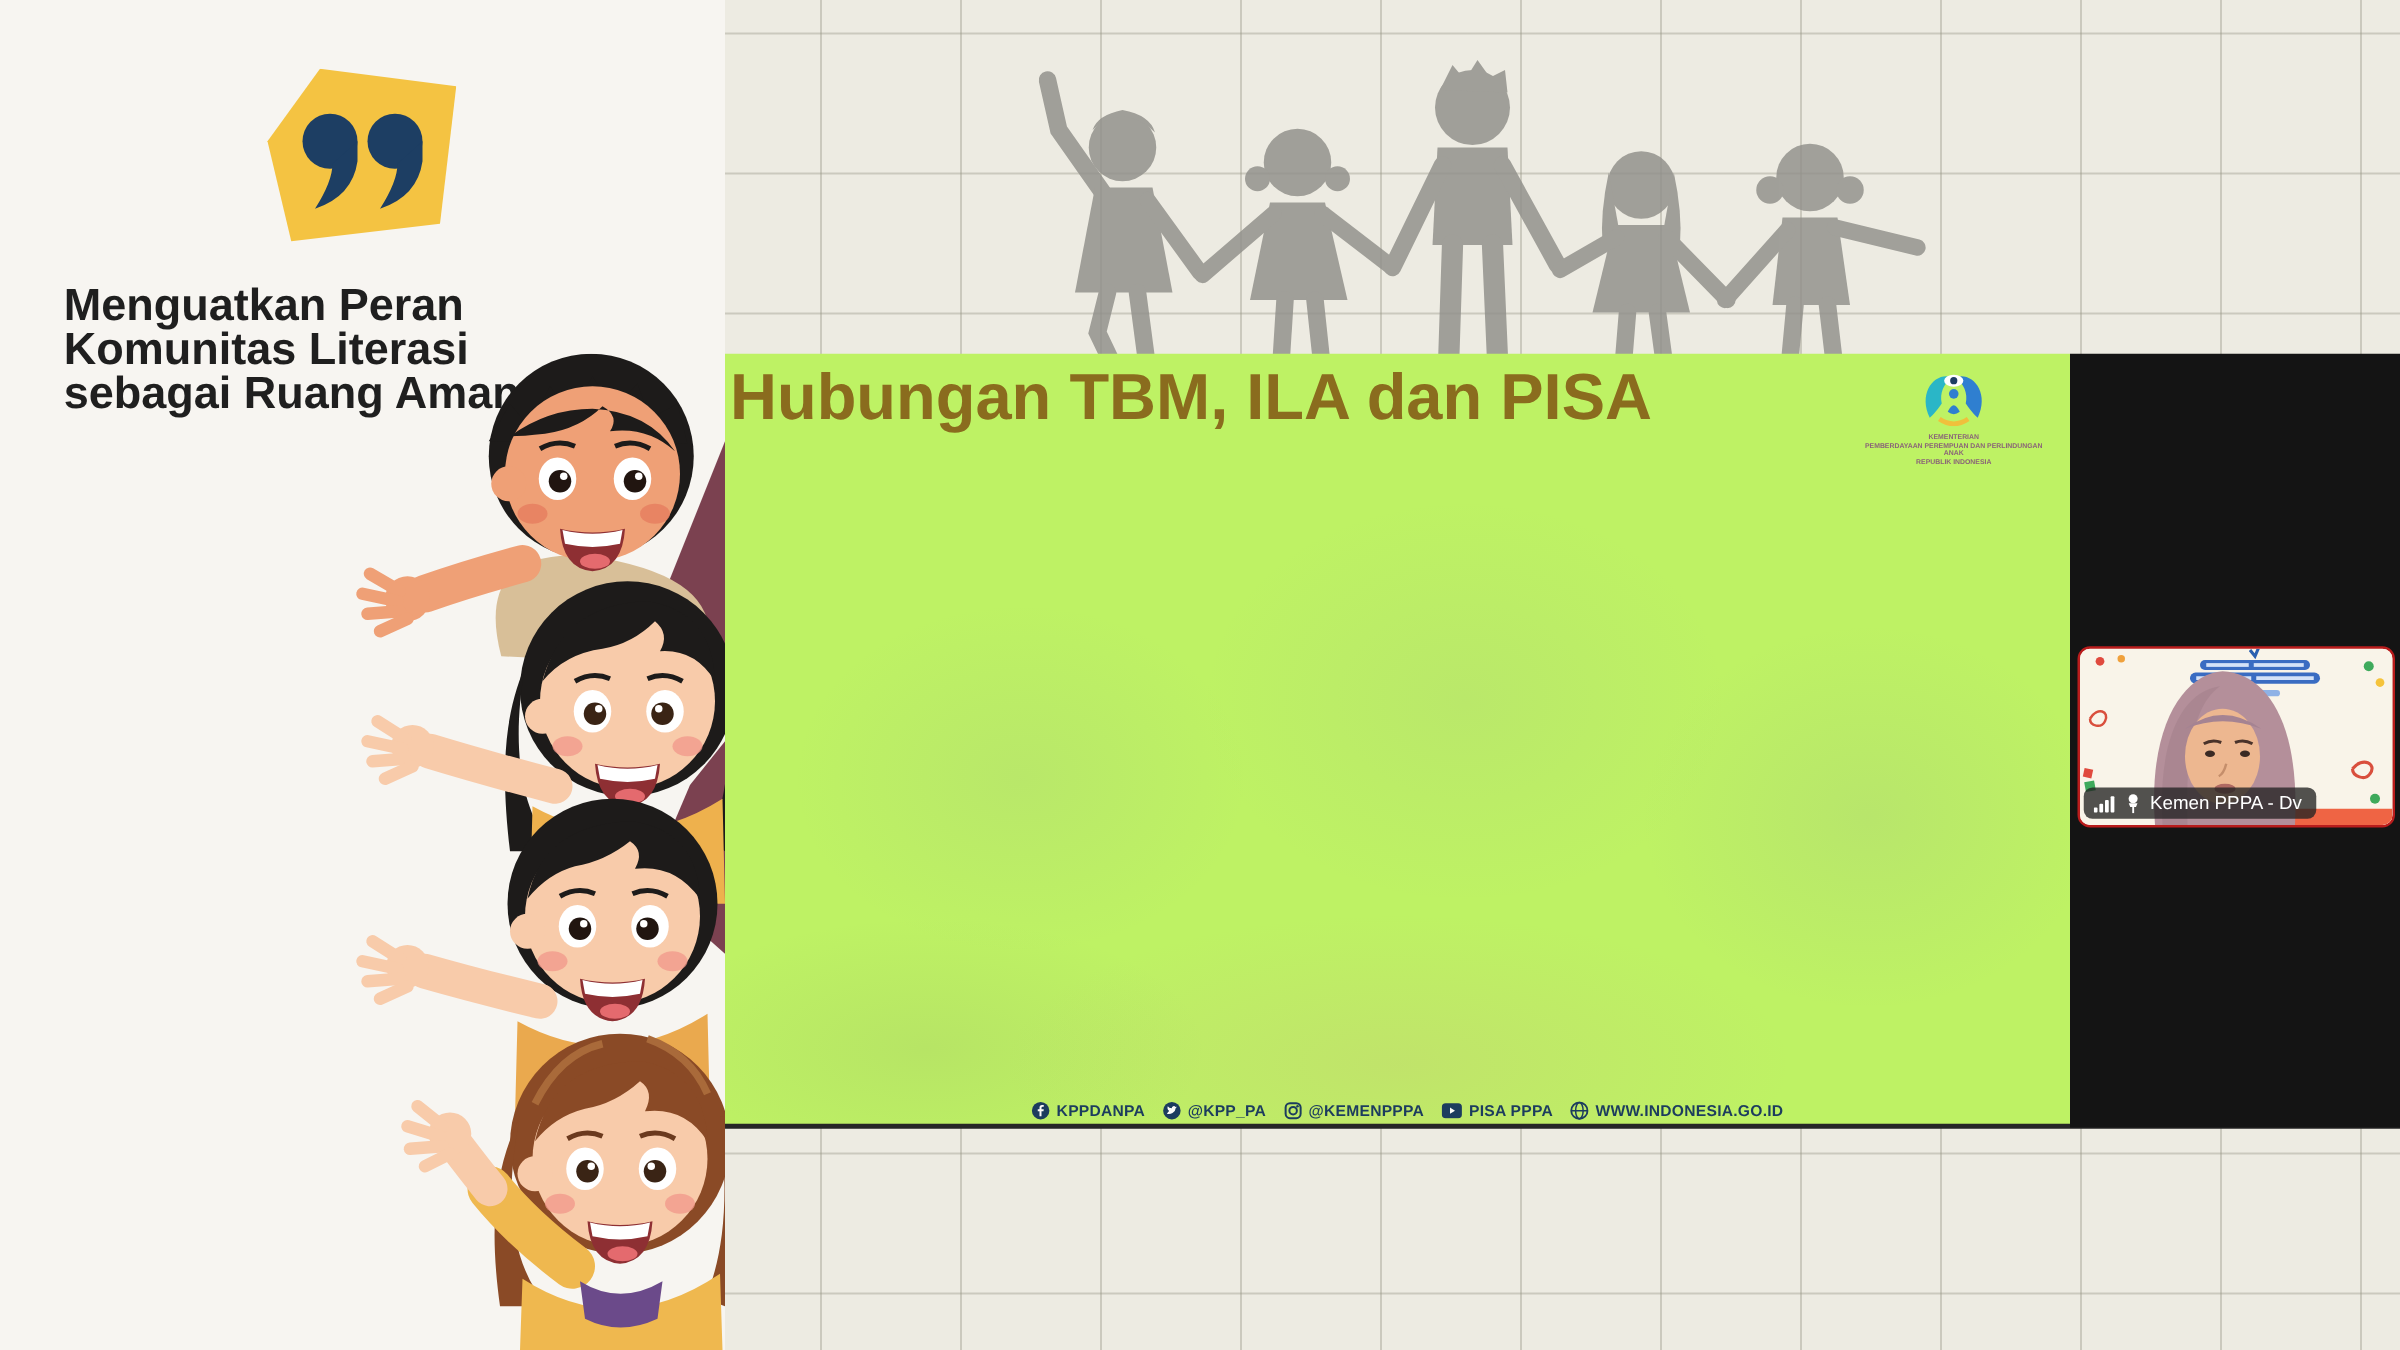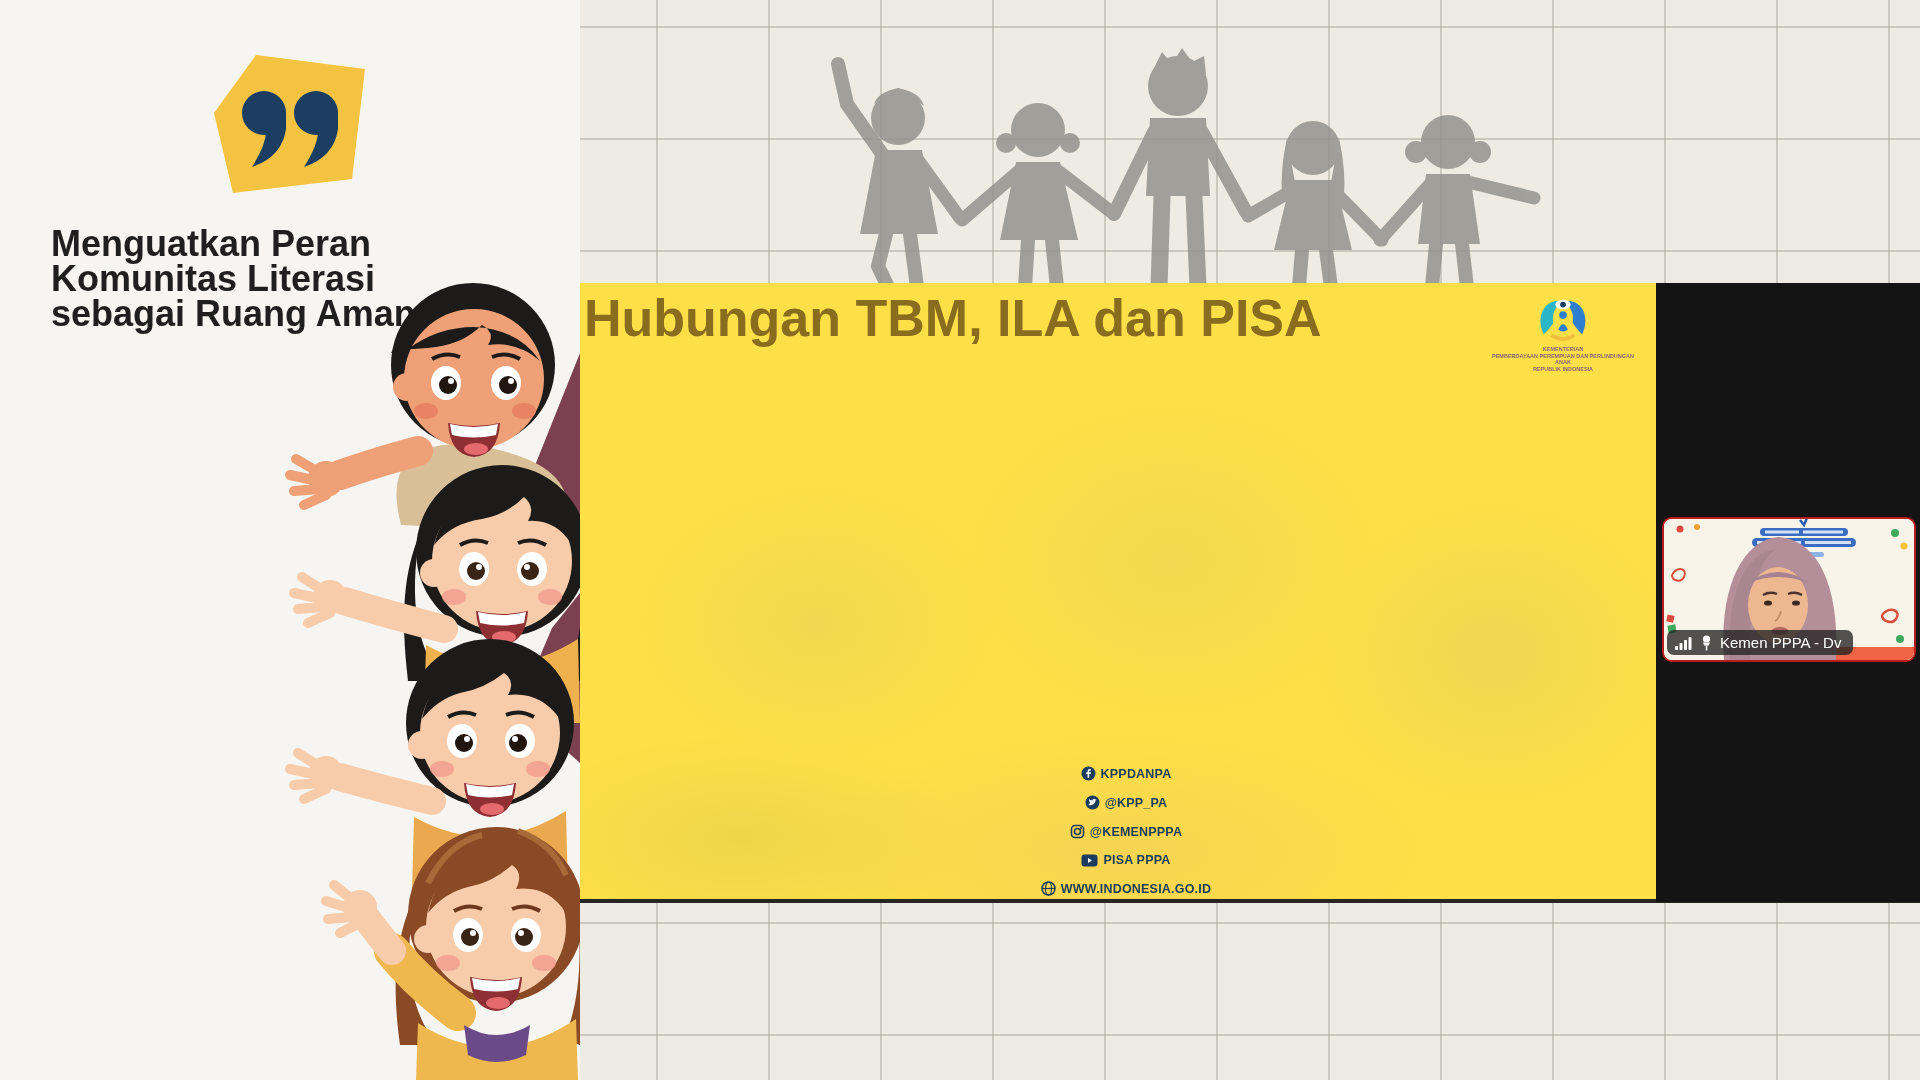--- a/index.html
+++ b/index.html
@@ -18,7 +18,7 @@
 
   
   .slide{position:absolute;left:580px;top:283px;width:1076px;height:618px;
-         background:#fde047;overflow:hidden;}
+         background:#bef264;overflow:hidden;}
   .slide::before{content:"";position:absolute;inset:0;
     background:
       radial-gradient(ellipse 260px 200px at 22% 55%, rgba(140,140,155,0.10), transparent 70%),

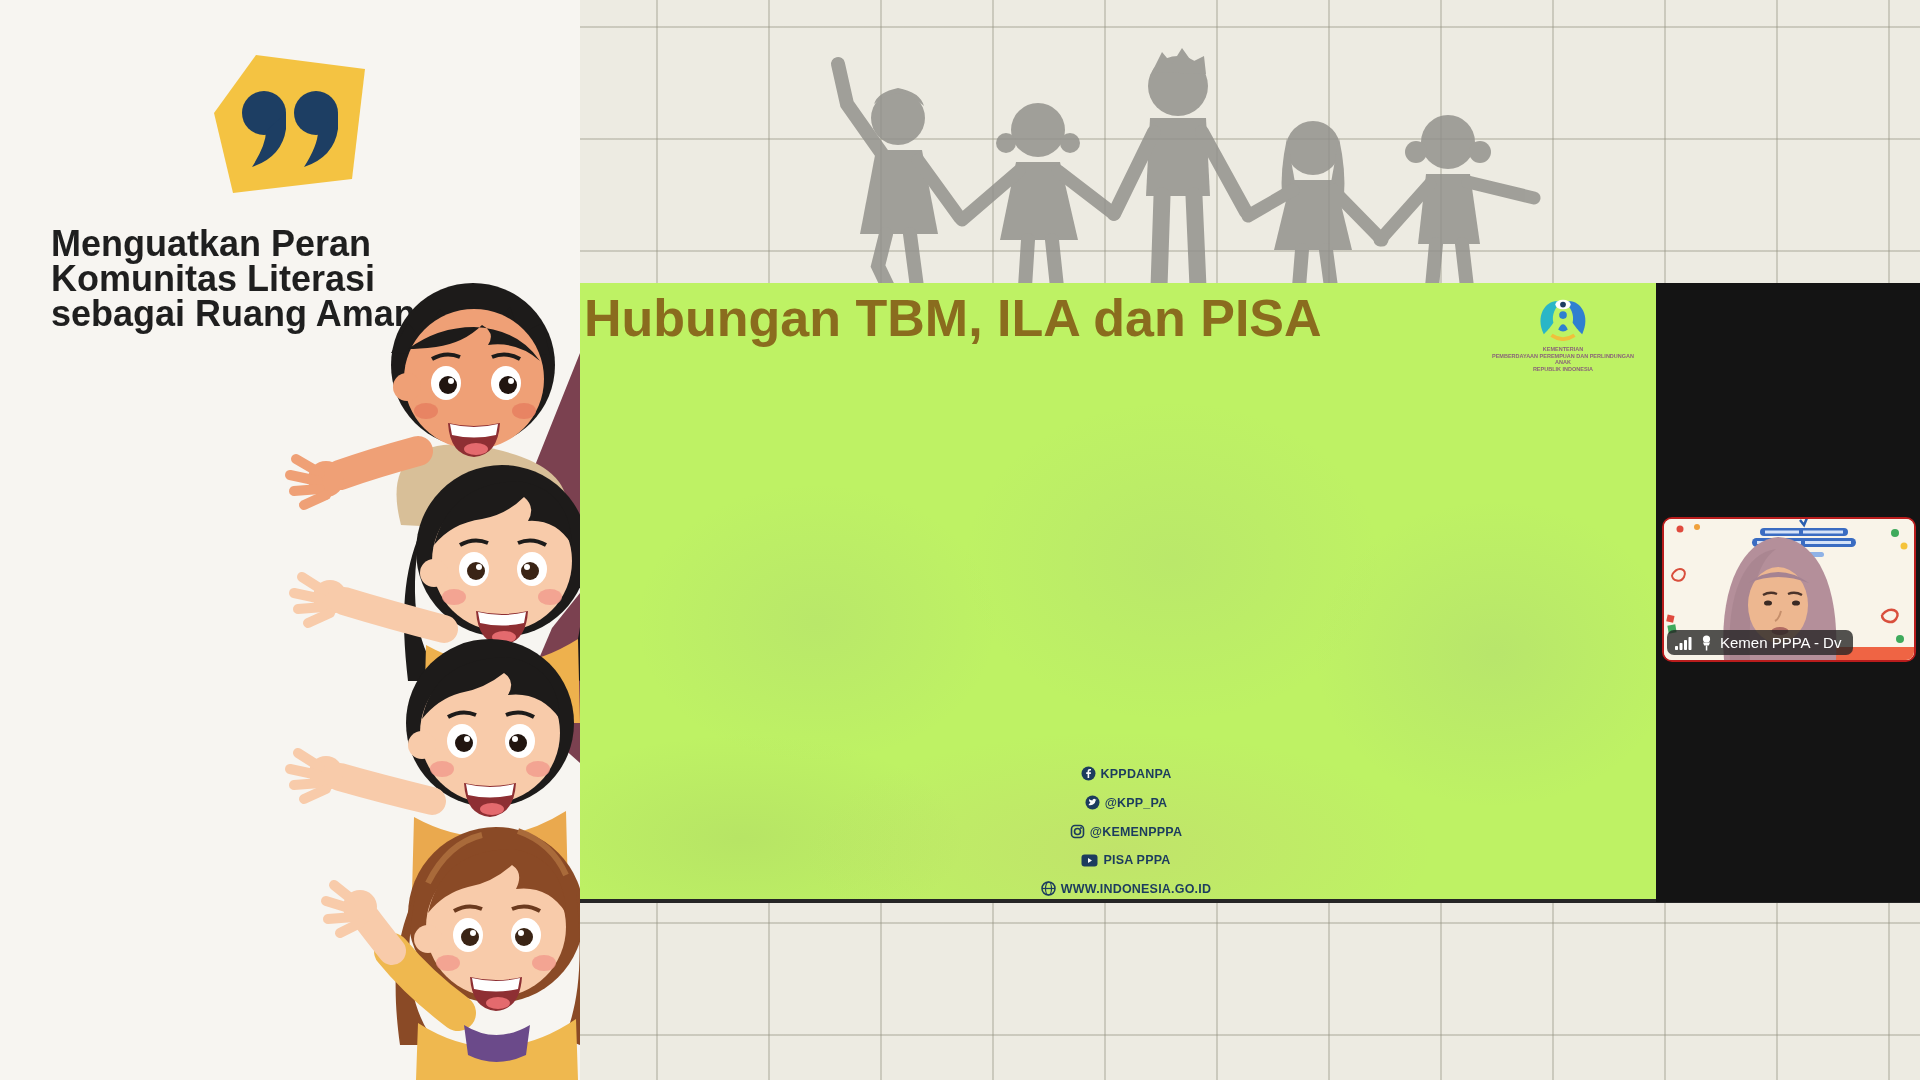--- a/index.html
+++ b/index.html
@@ -37,7 +37,7 @@
      color:#1b1b1b;white-space:pre-line;margin-bottom:9px;}
   .bullets li::before{content:"•";position:absolute;left:4px;top:0;font-size:28px;color:#1b1b1b;}
   .slide-footer{position:absolute;left:16px;right:0;bottom:5px;display:flex;
-     justify-content:center;align-items:center;gap:14px;flex-direction:column;}
+     justify-content:center;align-items:center;gap:14px;}
   .f-item{display:flex;align-items:center;gap:5px;font-size:12.5px;font-weight:bold;
      color:#1c3c5e;letter-spacing:.2px;}
   .f-item svg{display:block;}

